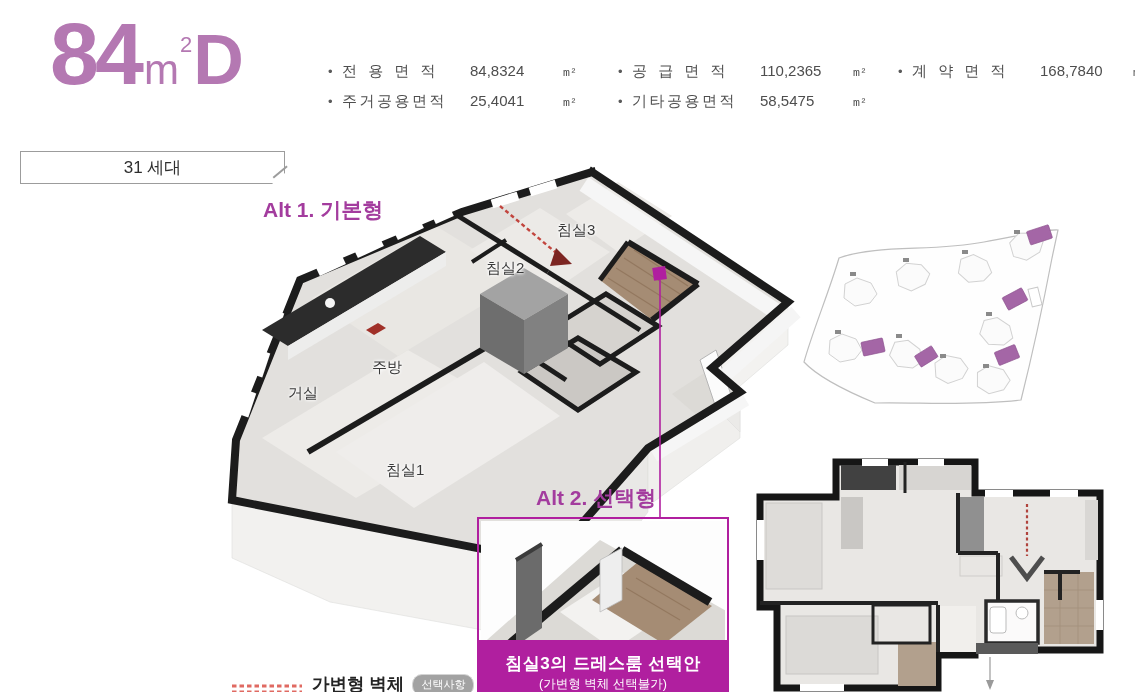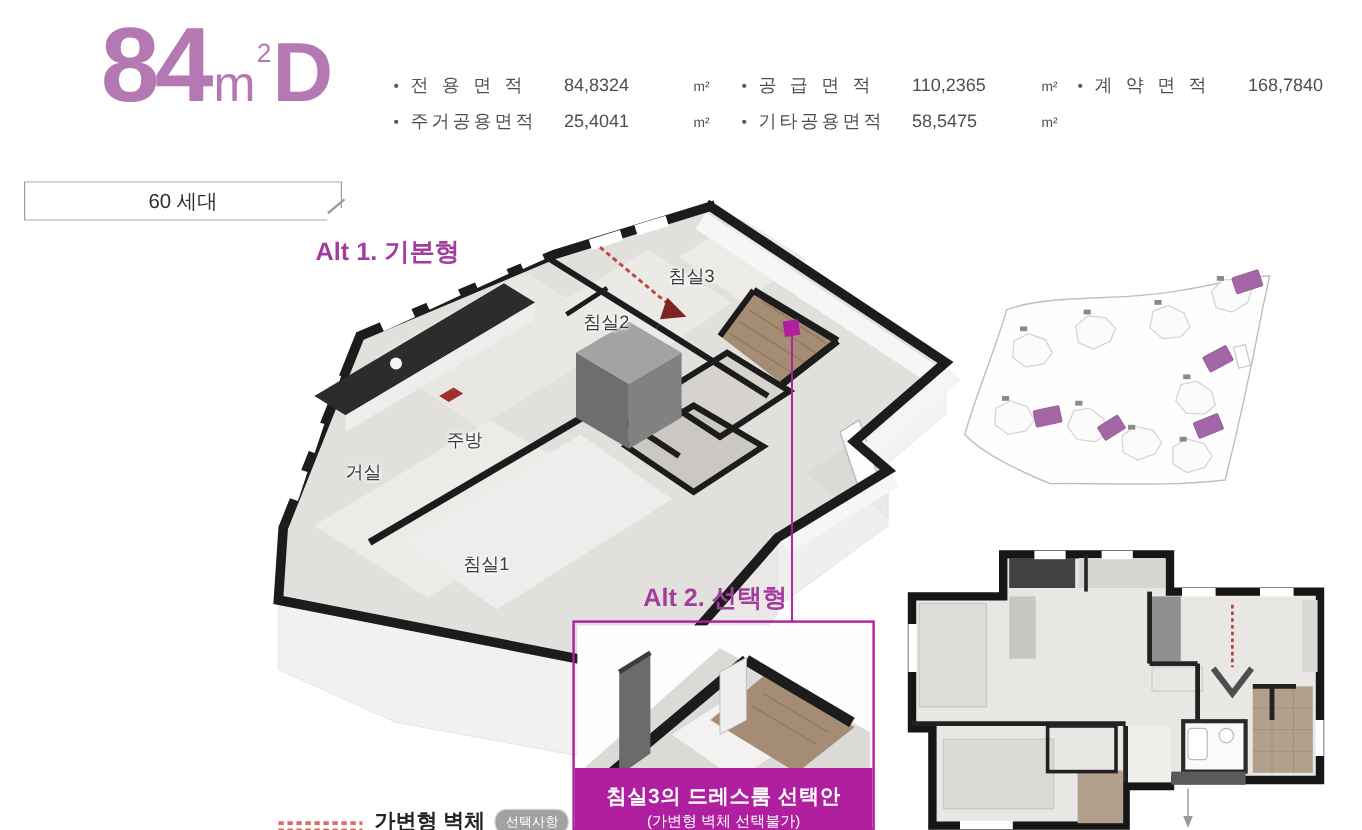--- a/index.html
+++ b/index.html
@@ -7,7 +7,7 @@
           font-family:"Liberation Sans", sans-serif;}
   
   .title{position:absolute;left:50px;top:10px;display:flex;align-items:baseline;color:#b478b2;line-height:1;}
-  .title .t-size{font-size:88px;font-weight:700;letter-spacing:-4px;margin-left:34px;}
+  .title .t-size{font-size:88px;font-weight:700;letter-spacing:-4px;}
   .title .t-unit{font-size:42px;font-weight:500;margin-left:4px;}
   .title .t-sup{font-size:22px;font-weight:500;position:relative;top:-32px;left:1px;}
   .title .t-variant{font-size:70px;font-weight:700;margin-left:2px;}

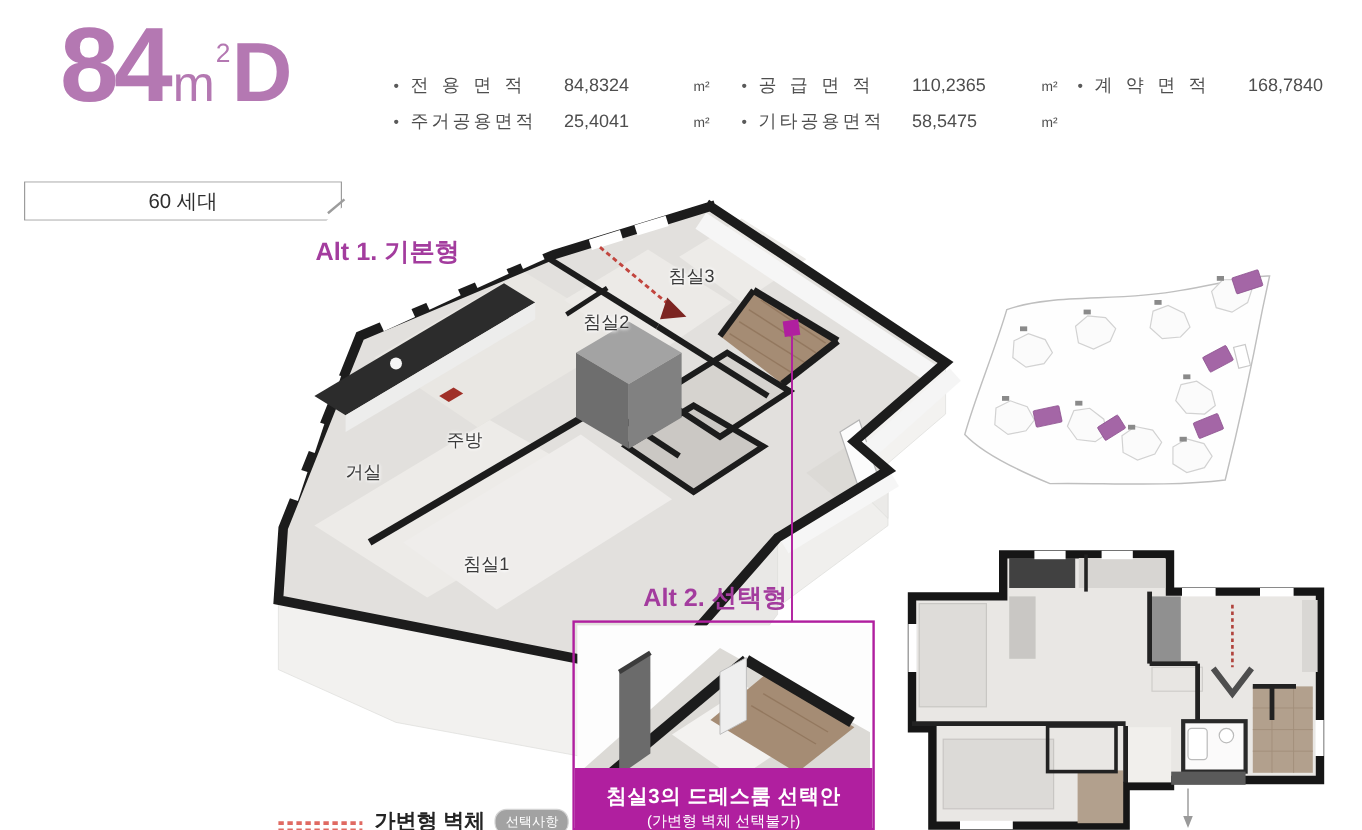--- a/index.html
+++ b/index.html
@@ -21,7 +21,7 @@
   .lbl-spread{letter-spacing:3.5px;}
   .lbl-tight{letter-spacing:2.5px;}
   .spec-val{display:inline-block;width:92px;white-space:nowrap;}
-  .spec-unit{font-size:11.5px;margin-left:16px;}
+  .spec-unit{font-size:11.5px;margin-left:1px;font-family:Liberation Mono, monospace;}
   
   .units-badge{position:absolute;left:20px;top:151px;width:265px;height:33px;border:1.5px solid #9c9c9c;
     box-sizing:border-box;display:flex;align-items:center;justify-content:center;

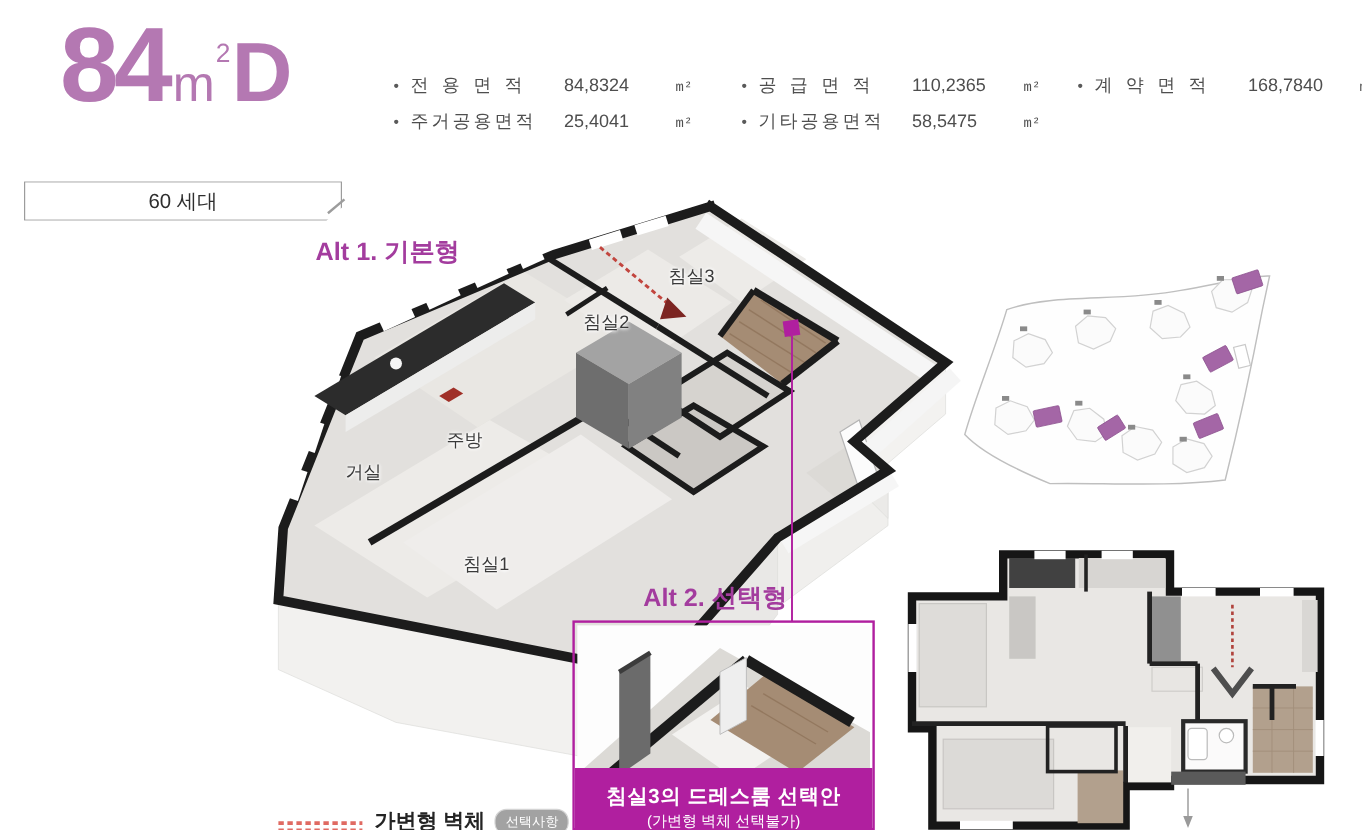--- a/index.html
+++ b/index.html
@@ -328,7 +328,7 @@
   </div>
 
   <div class="units-badge">
-    <span>60 세대</span>
+    <span>31 세대</span>
   </div>
   <div class="units-fold"></div>
 

